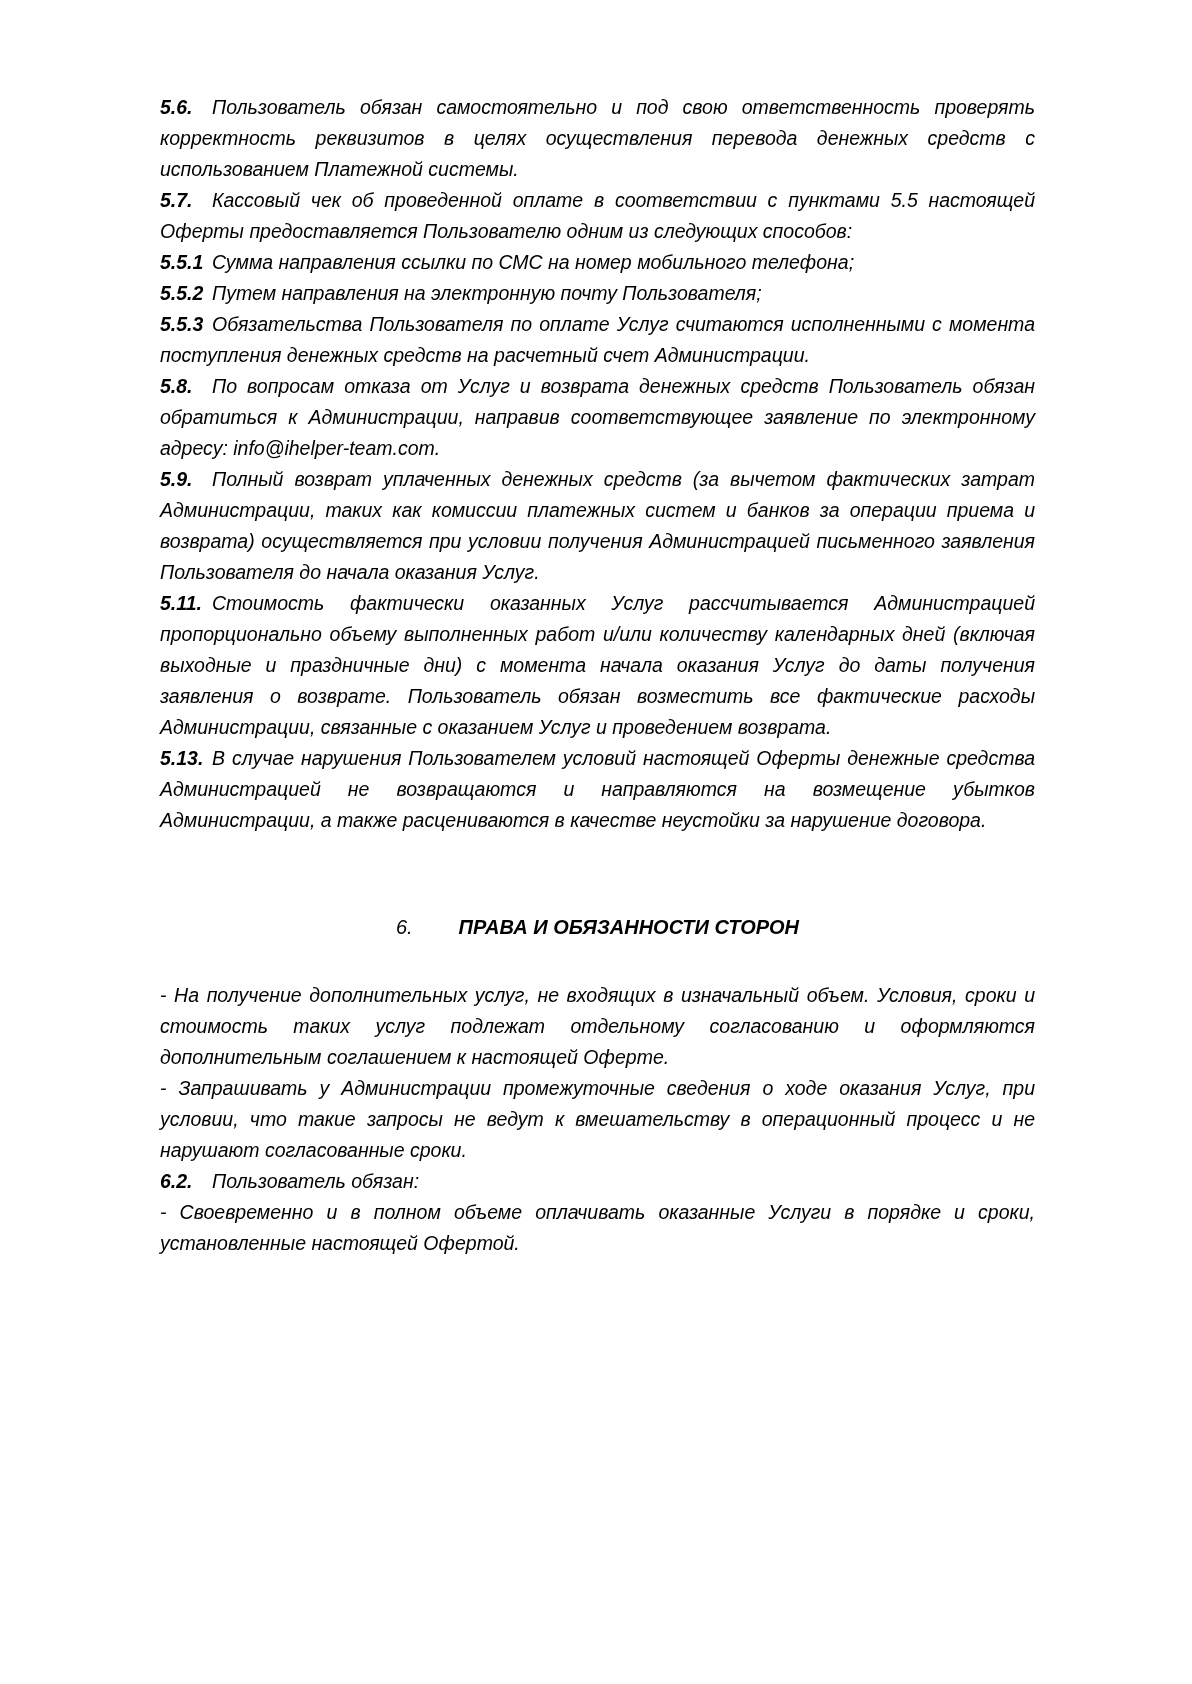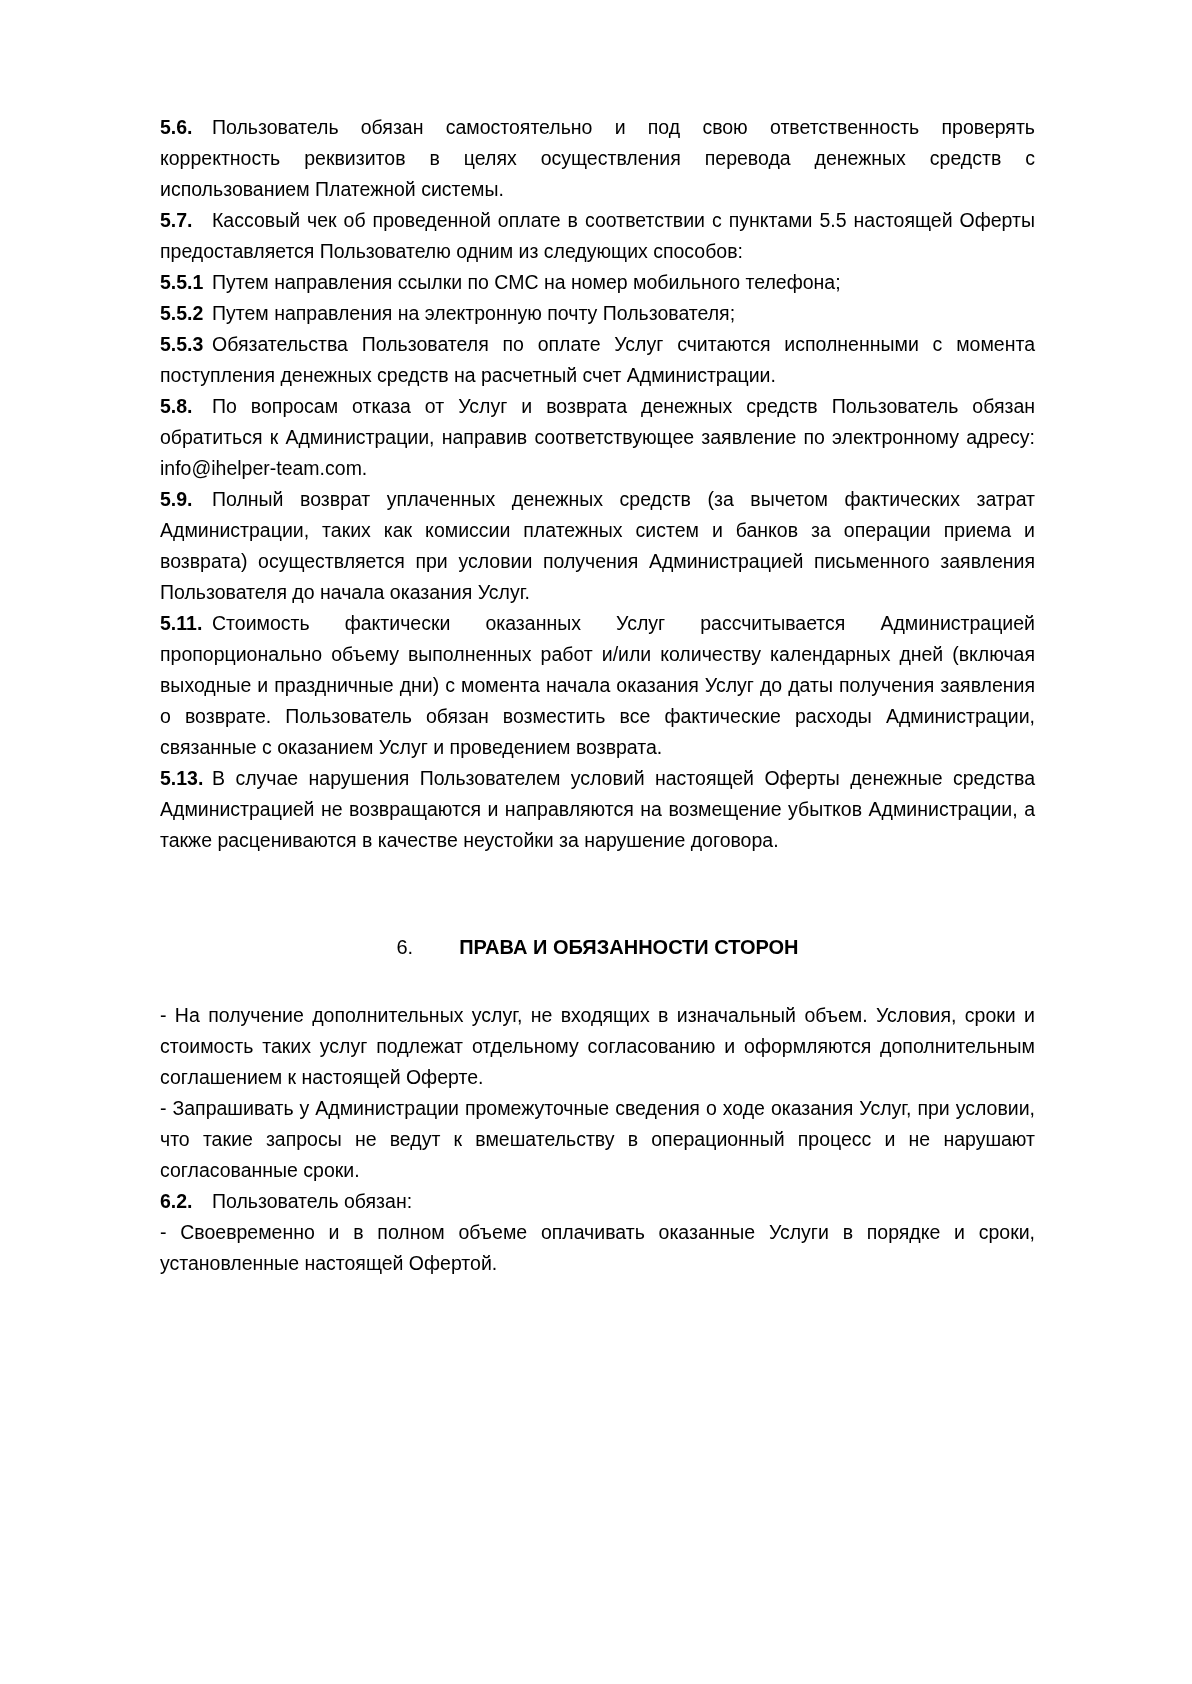--- a/index.html
+++ b/index.html
@@ -19,8 +19,9 @@
   .content {
     position: absolute;
     left: 160px;
-    top: 112px;
+    top: 92px;
     width: 875px;
+    font-style: italic;
   }
   p.para {
     margin: 0;

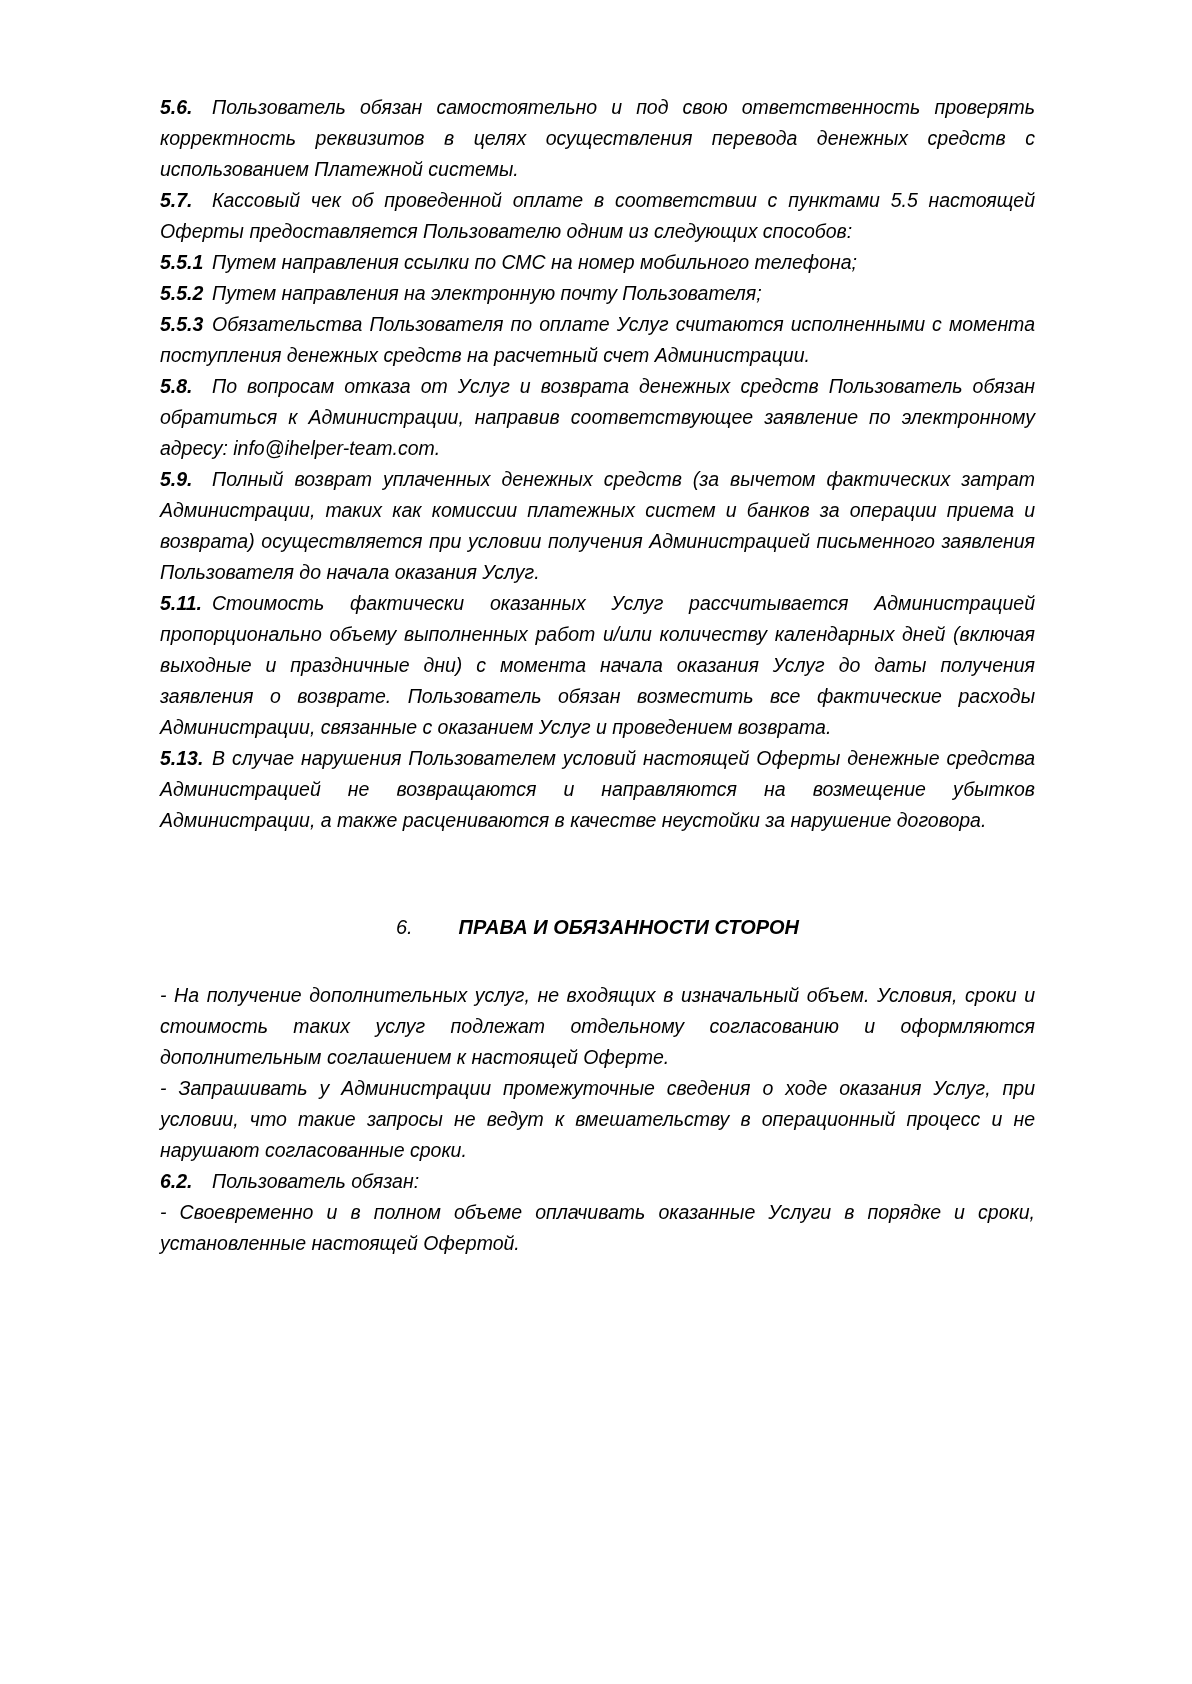--- a/index.html
+++ b/index.html
@@ -64,7 +64,7 @@
 
     <p class="para"><span class="num">5.7.</span><span>Кассовый чек об проведенной оплате в соответствии с пунктами 5.5 настоящей Оферты предоставляется Пользователю одним из следующих способов:</span></p>
 
-    <p class="para"><span class="num">5.5.1</span><span>Путем направления ссылки по СМС на номер мобильного телефона;</span></p>
+    <p class="para"><span class="num">5.5.1</span><span>Сумма направления ссылки по СМС на номер мобильного телефона;</span></p>
 
     <p class="para"><span class="num">5.5.2</span><span>Путем направления на электронную почту Пользователя;</span></p>
 

